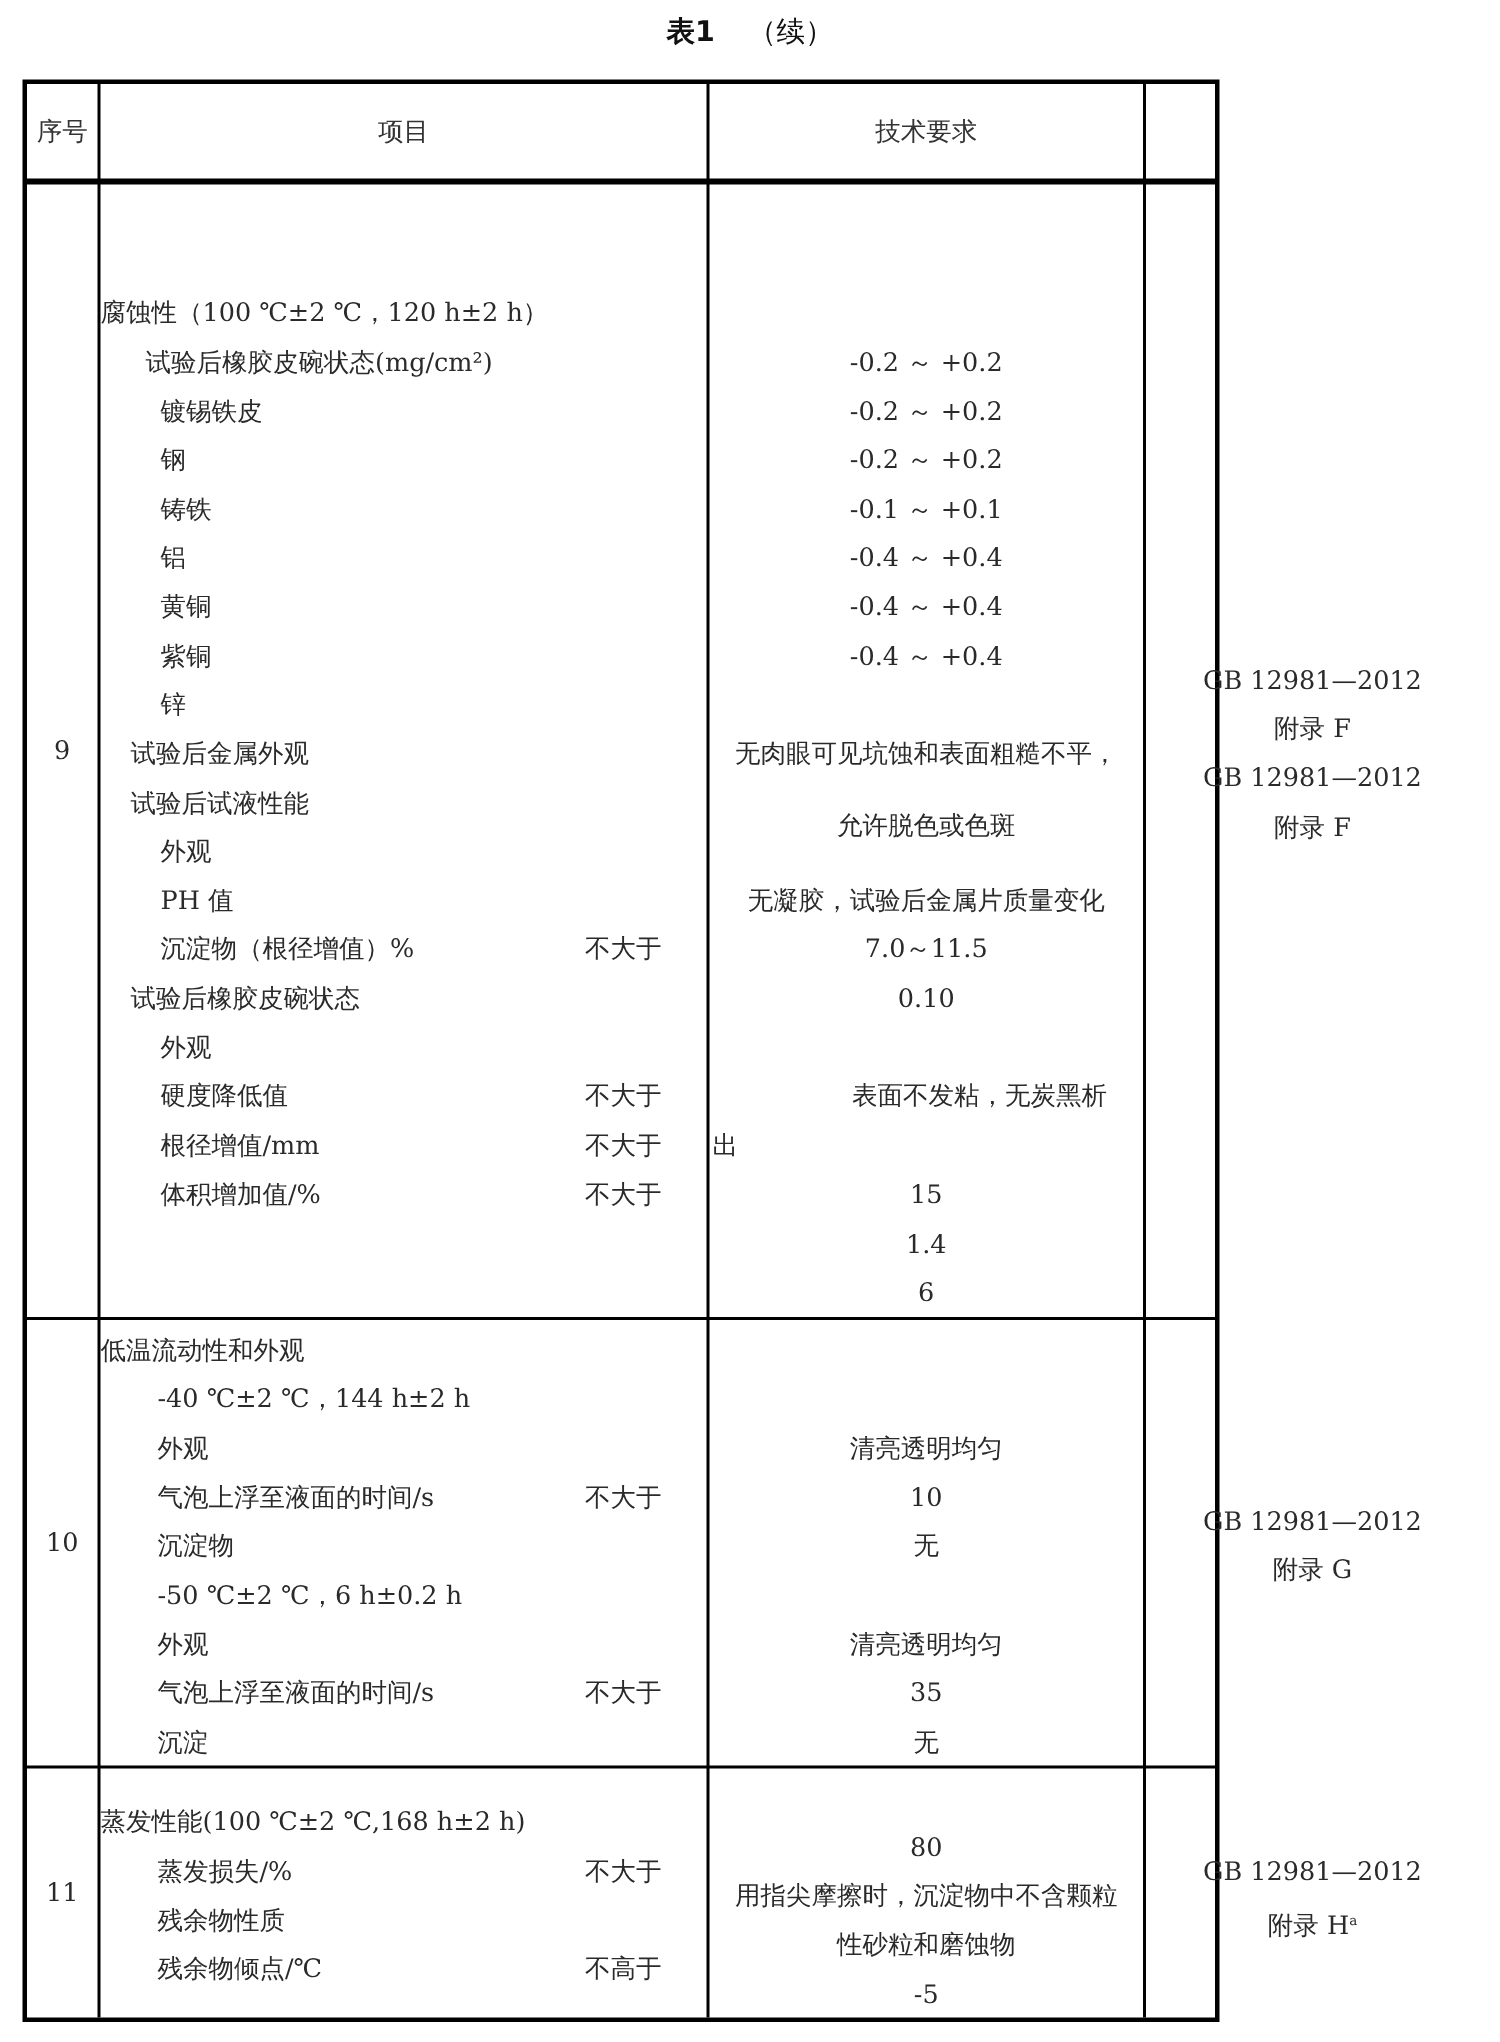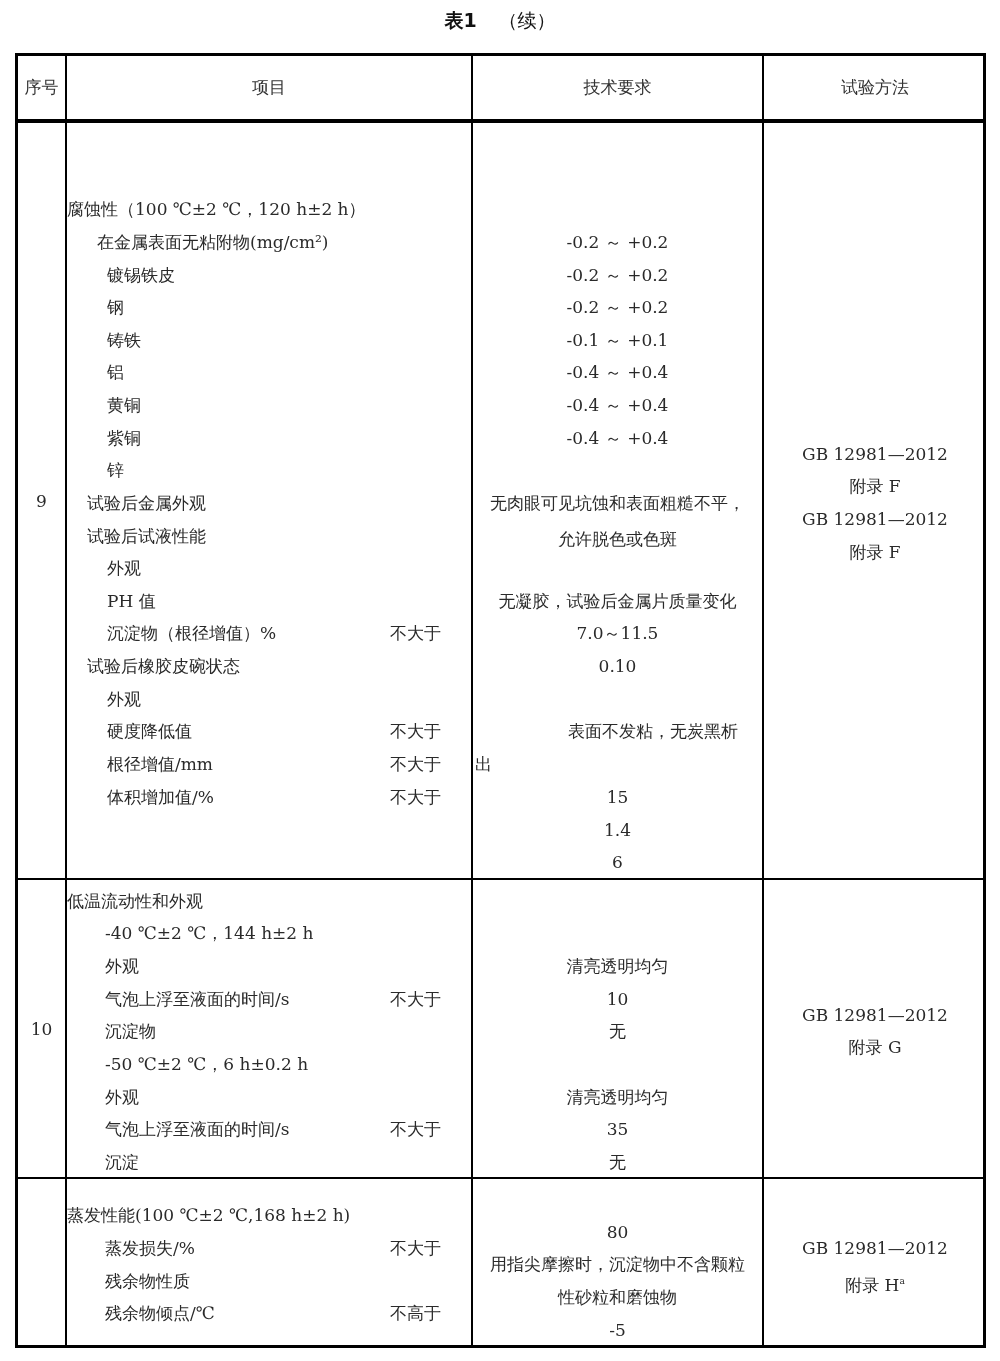--- a/index.html
+++ b/index.html
@@ -17,7 +17,7 @@
   .title .t-cont { margin-left: 22px; font-family: "DejaVu Serif", "Liberation Serif", serif; font-weight: normal; }
 
   .table {
-    position: absolute; left: 15px; top: 53px; width: 971px; height: 1295px;
+    position: absolute; left: 15px; top: 53px; width: 798px; height: 1295px;
     box-sizing: border-box; border: 3px solid #000;
   }
   .vline { position: absolute; top: 0; bottom: 0; width: 2px; background: #000; }

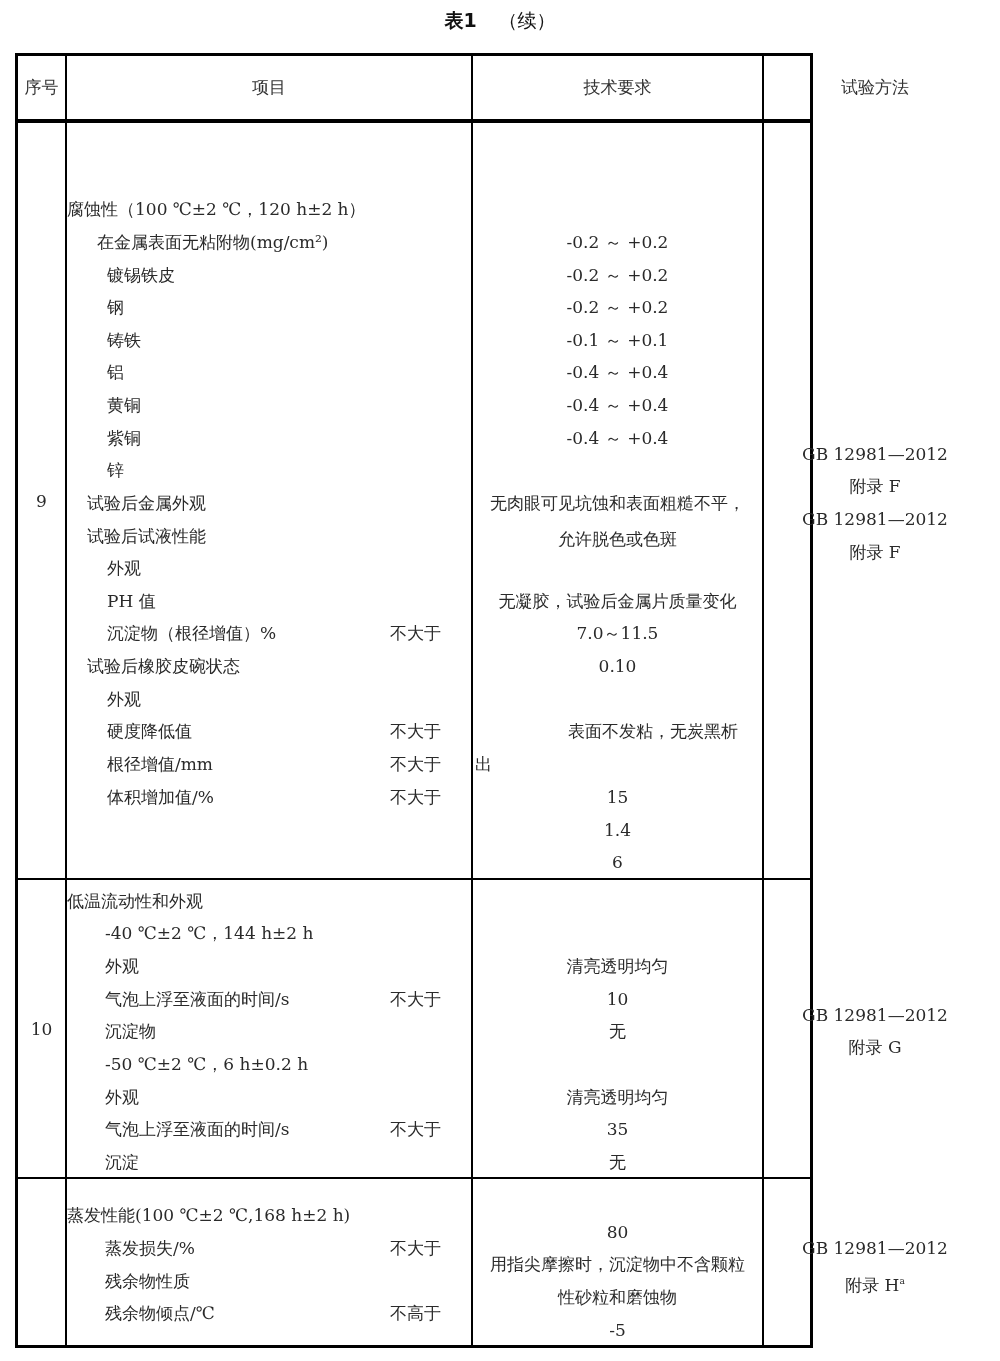--- a/index.html
+++ b/index.html
@@ -53,7 +53,6 @@
   <div class="cell hdr" style="left:0;top:0;width:47px;height:63px">序号</div>
   <div class="cell hdr" style="left:49px;top:0;width:404px;height:63px">项目</div>
   <div class="cell hdr" style="left:455px;top:0;width:289px;height:63px">技术要求</div>
-  <div class="cell hdr" style="left:746px;top:0;width:222px;height:63px">试验方法</div>
 
   <div class="cell seq" style="left:0;top:67px;width:47px;height:755px">9</div>
 

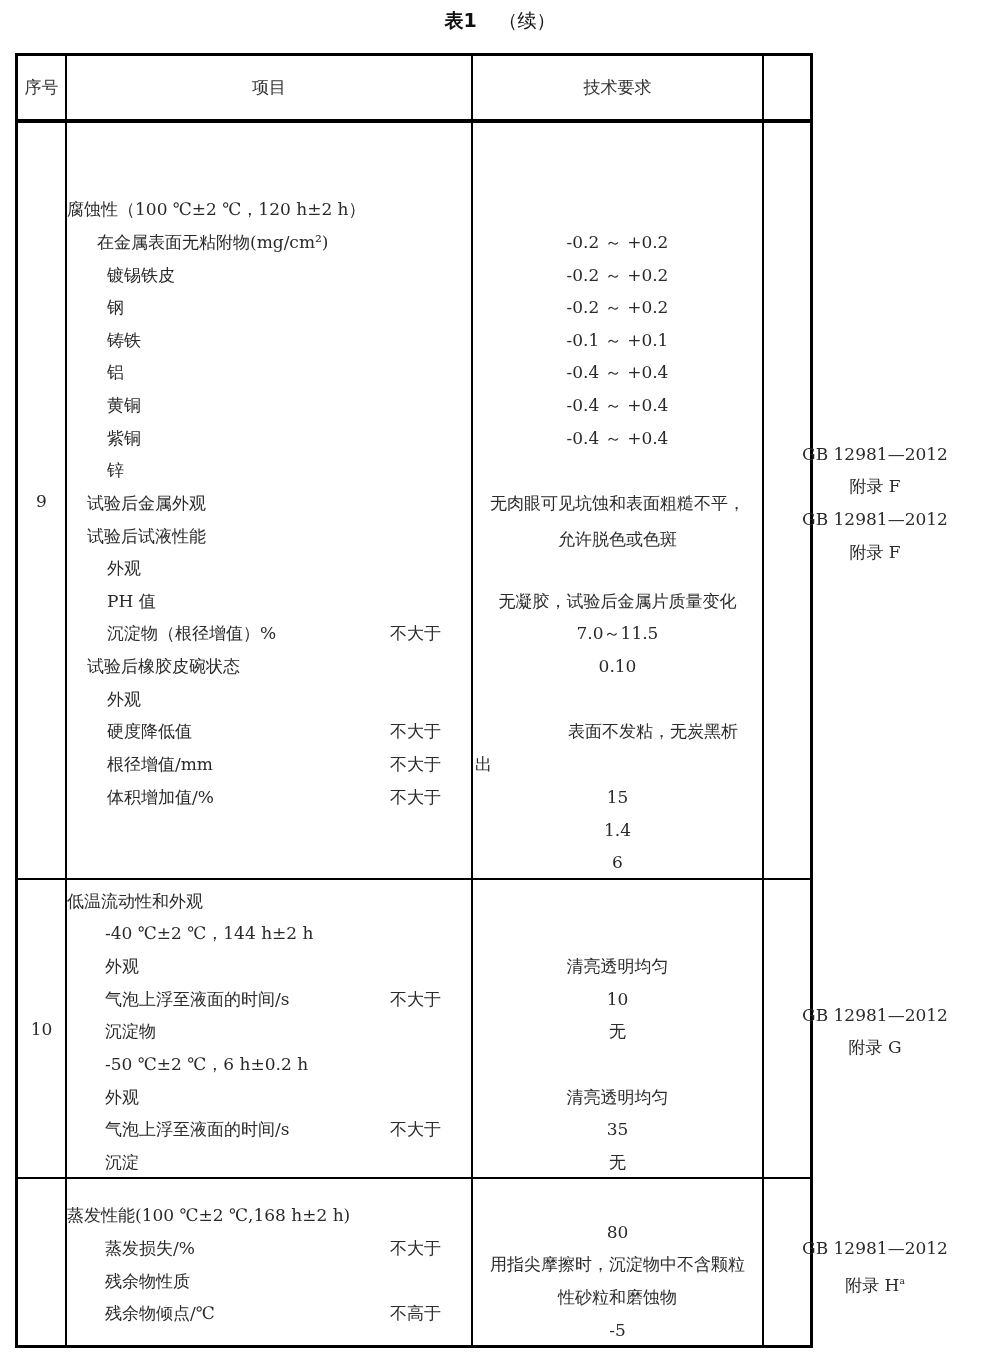--- a/index.html
+++ b/index.html
@@ -58,7 +58,7 @@
 
   <div>
     <div class="line" style="left:49px;top:142px">腐蚀性（100 ℃±2 ℃，120 h±2 h）</div>
-    <div class="line" style="left:79px;top:175px">在金属表面无粘附物(mg/cm²)</div>
+    <div class="line" style="left:79px;top:175px">试验后橡胶皮碗状态(mg/cm²)</div>
     <div class="line" style="left:89px;top:208px">镀锡铁皮</div>
     <div class="line" style="left:89px;top:240px">钢</div>
     <div class="line" style="left:89px;top:273px">铸铁</div>

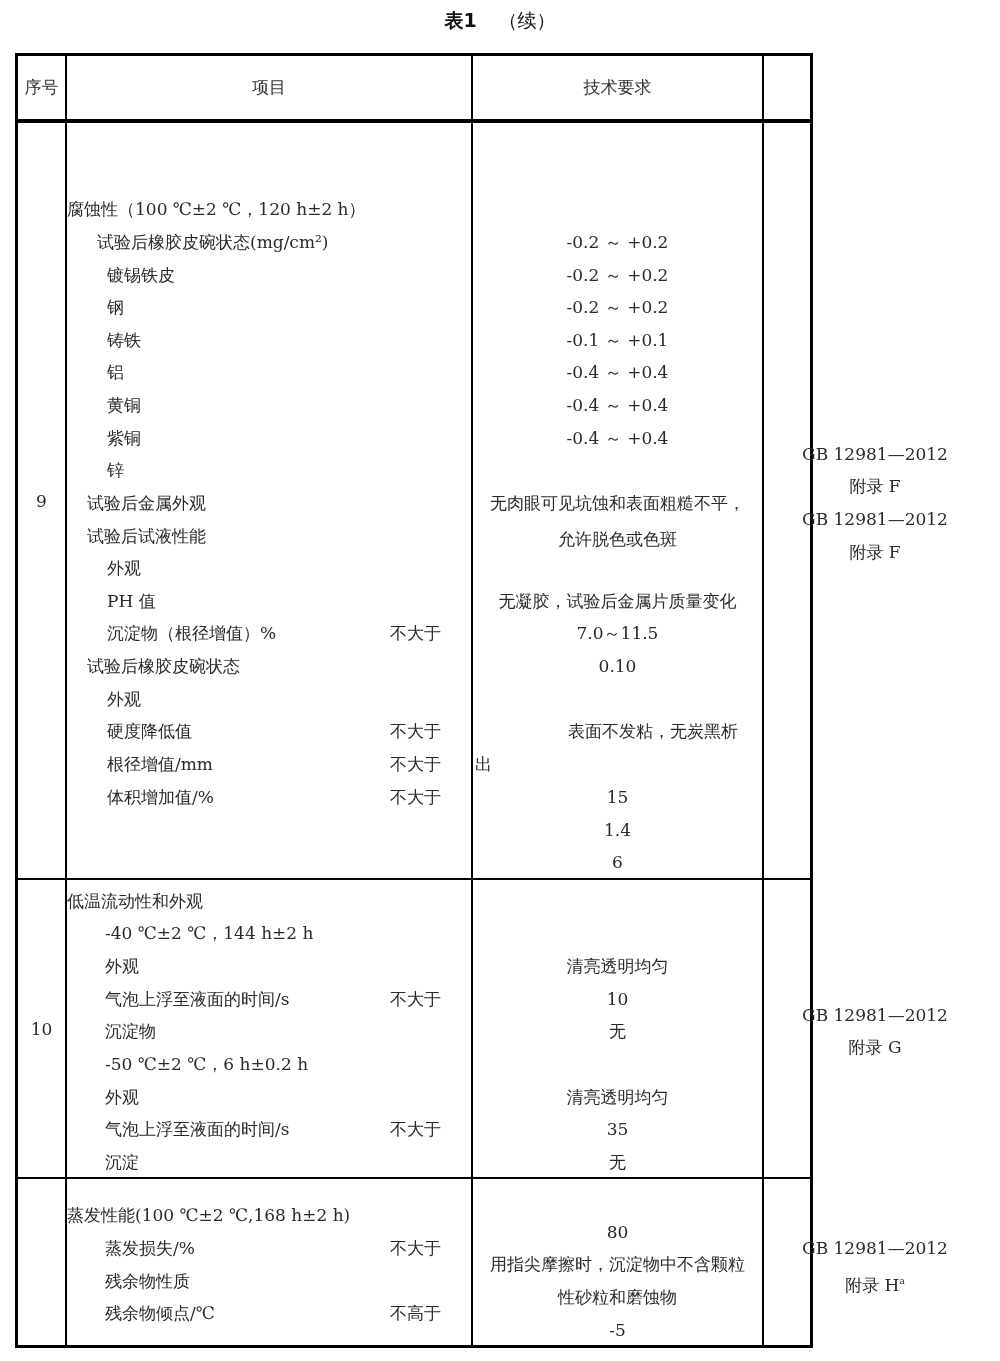--- a/index.html
+++ b/index.html
@@ -91,7 +91,7 @@
     <div class="line center" style="left:455px;width:289px;top:338px">-0.4 ～ +0.4</div>
     <div class="line center" style="left:455px;width:289px;top:371px">-0.4 ～ +0.4</div>
     <div class="line center" style="left:455px;width:289px;top:436px">无肉眼可见坑蚀和表面粗糙不平，</div>
-    <div class="line center" style="left:455px;width:289px;top:472px">允许脱色或色斑</div>
+    <div class="line center" style="left:455px;width:289px;top:484px">允许脱色或色斑</div>
     <div class="line center" style="left:455px;width:289px;top:534px">无凝胶，试验后金属片质量变化</div>
     <div class="line center" style="left:455px;width:289px;top:566px">7.0～11.5</div>
     <div class="line center" style="left:455px;width:289px;top:599px">0.10</div>

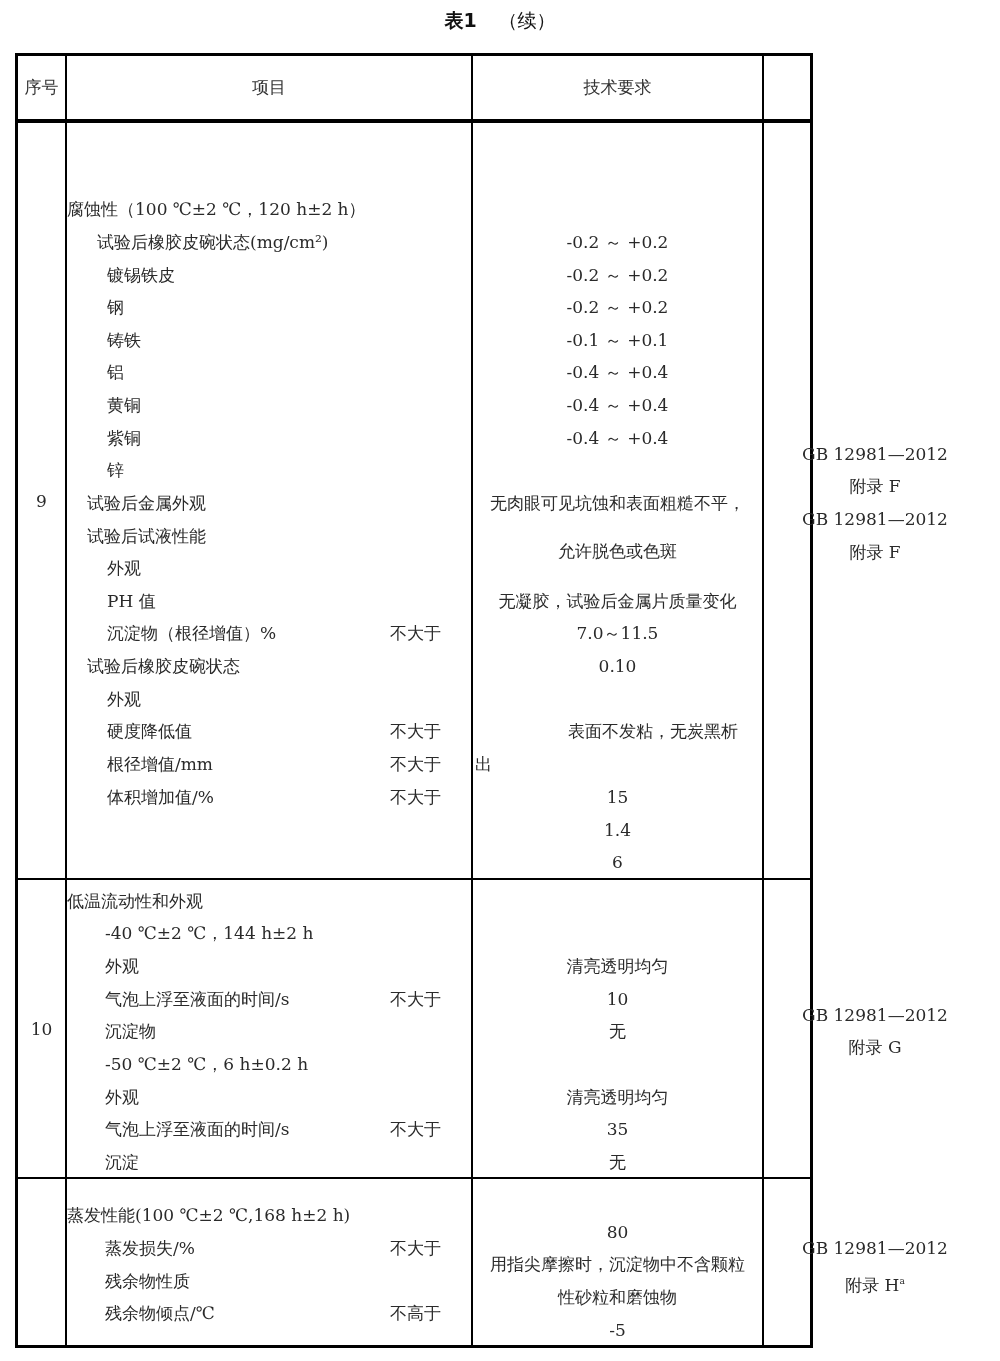--- a/index.html
+++ b/index.html
@@ -139,6 +139,7 @@
     <div class="line center" style="left:746px;width:222px;top:980px">附录 G</div>
   </div>
 
+  <div class="cell seq" style="left:0;top:1123px;width:47px;height:166px">11</div>
 
   <div>
     <div class="line" style="left:49px;top:1148px">蒸发性能(100 ℃±2 ℃,168 h±2 h)</div>

